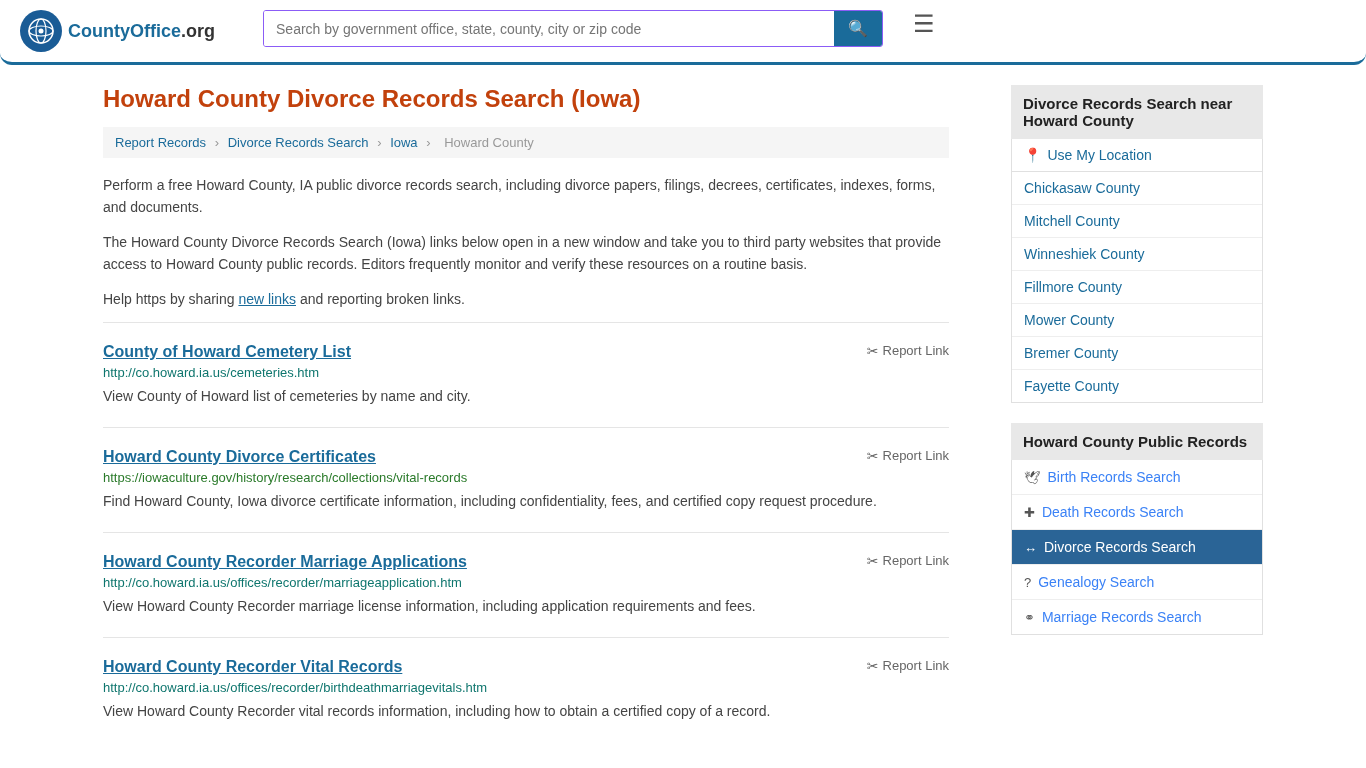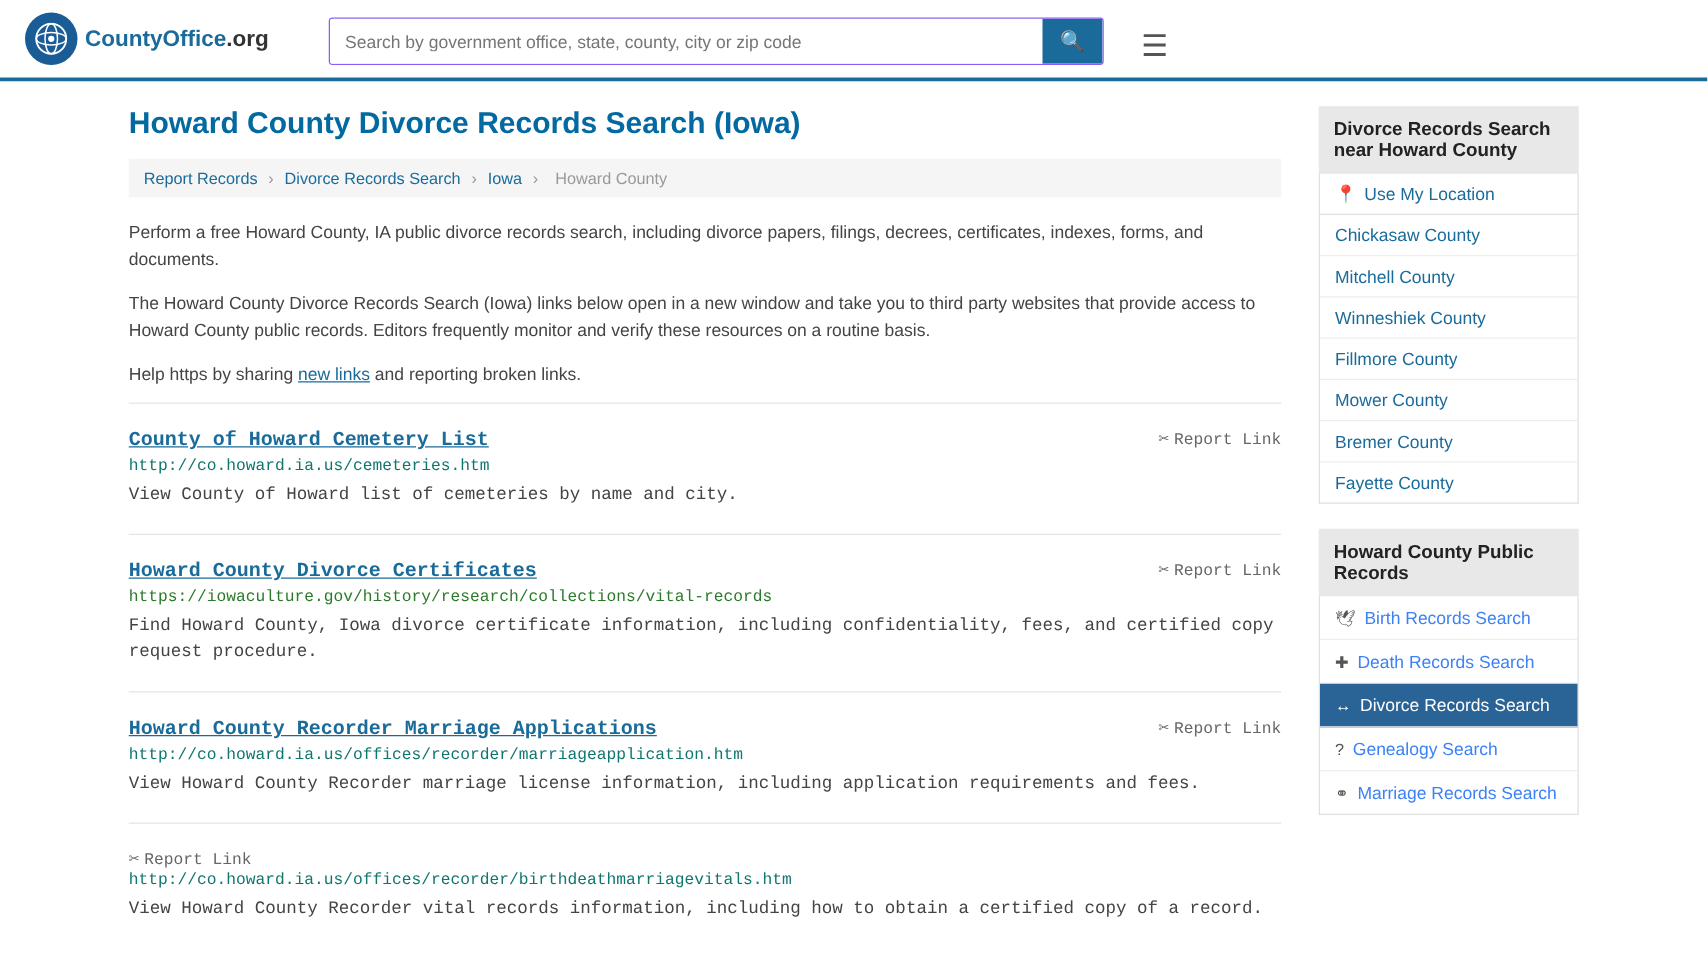--- a/index.html
+++ b/index.html
@@ -11,8 +11,9 @@
       border-bottom: 3px solid #1a6b9a;
       padding: 10px 20px;
       display: flex;
-      align-items: flex-end;
+      align-items: flex-start;
       gap: 20px;
+      border-radius: 12px;
     }
     .logo-area {
       display: flex;

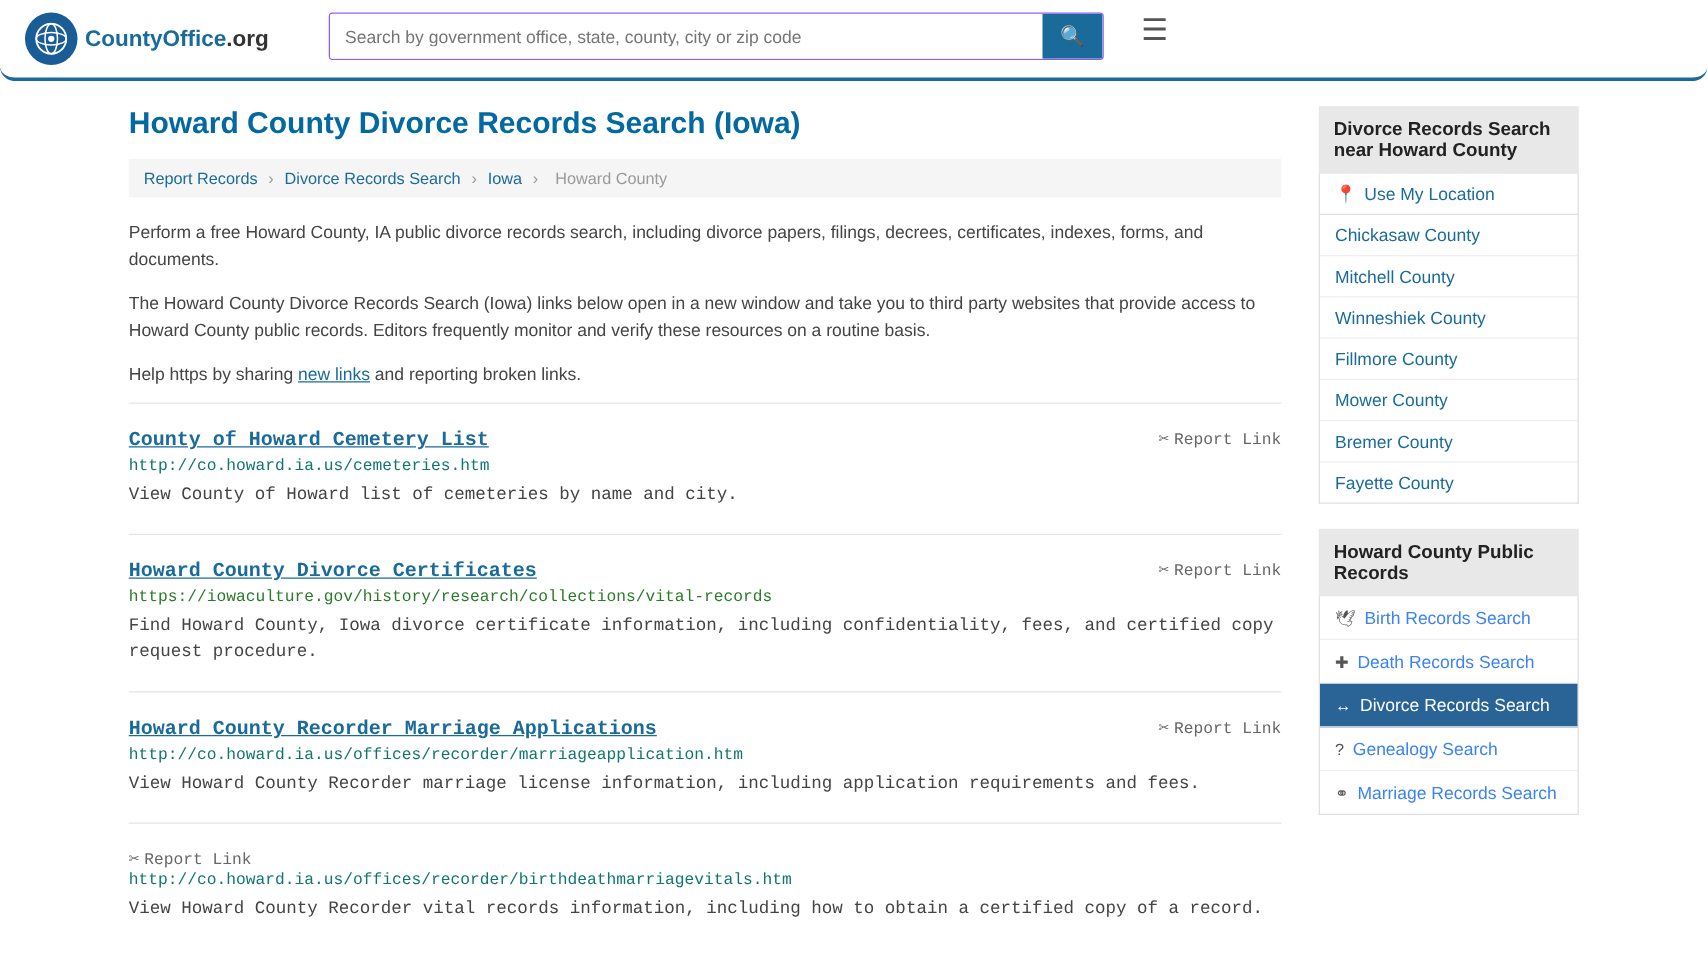--- a/index.html
+++ b/index.html
@@ -91,7 +91,7 @@
     .page-title {
       font-size: 24px;
       font-weight: bold;
-      color: #0369a1;
+      color: #c2410c;
       margin-bottom: 14px;
     }
     .breadcrumb {

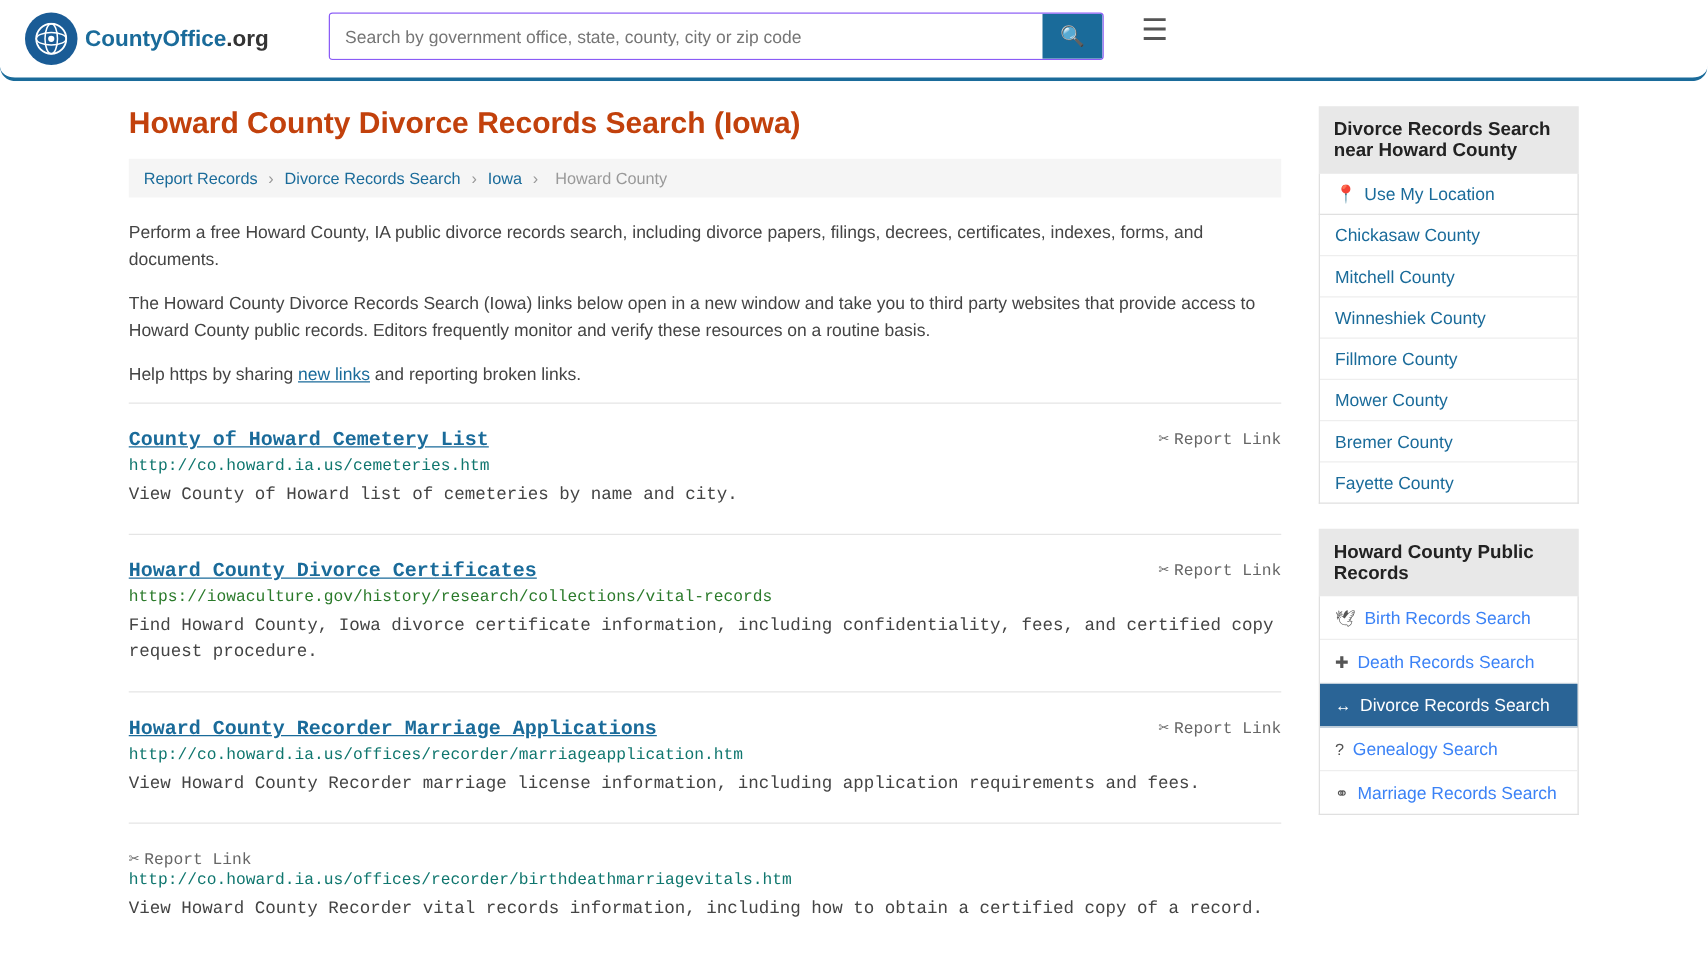--- a/index.html
+++ b/index.html
@@ -83,8 +83,9 @@
       min-width: 0;
     }
     .sidebar {
-      width: 208px;
+      width: 252px;
       flex-shrink: 0;
+      margin-left: 32px;
     }
 
     

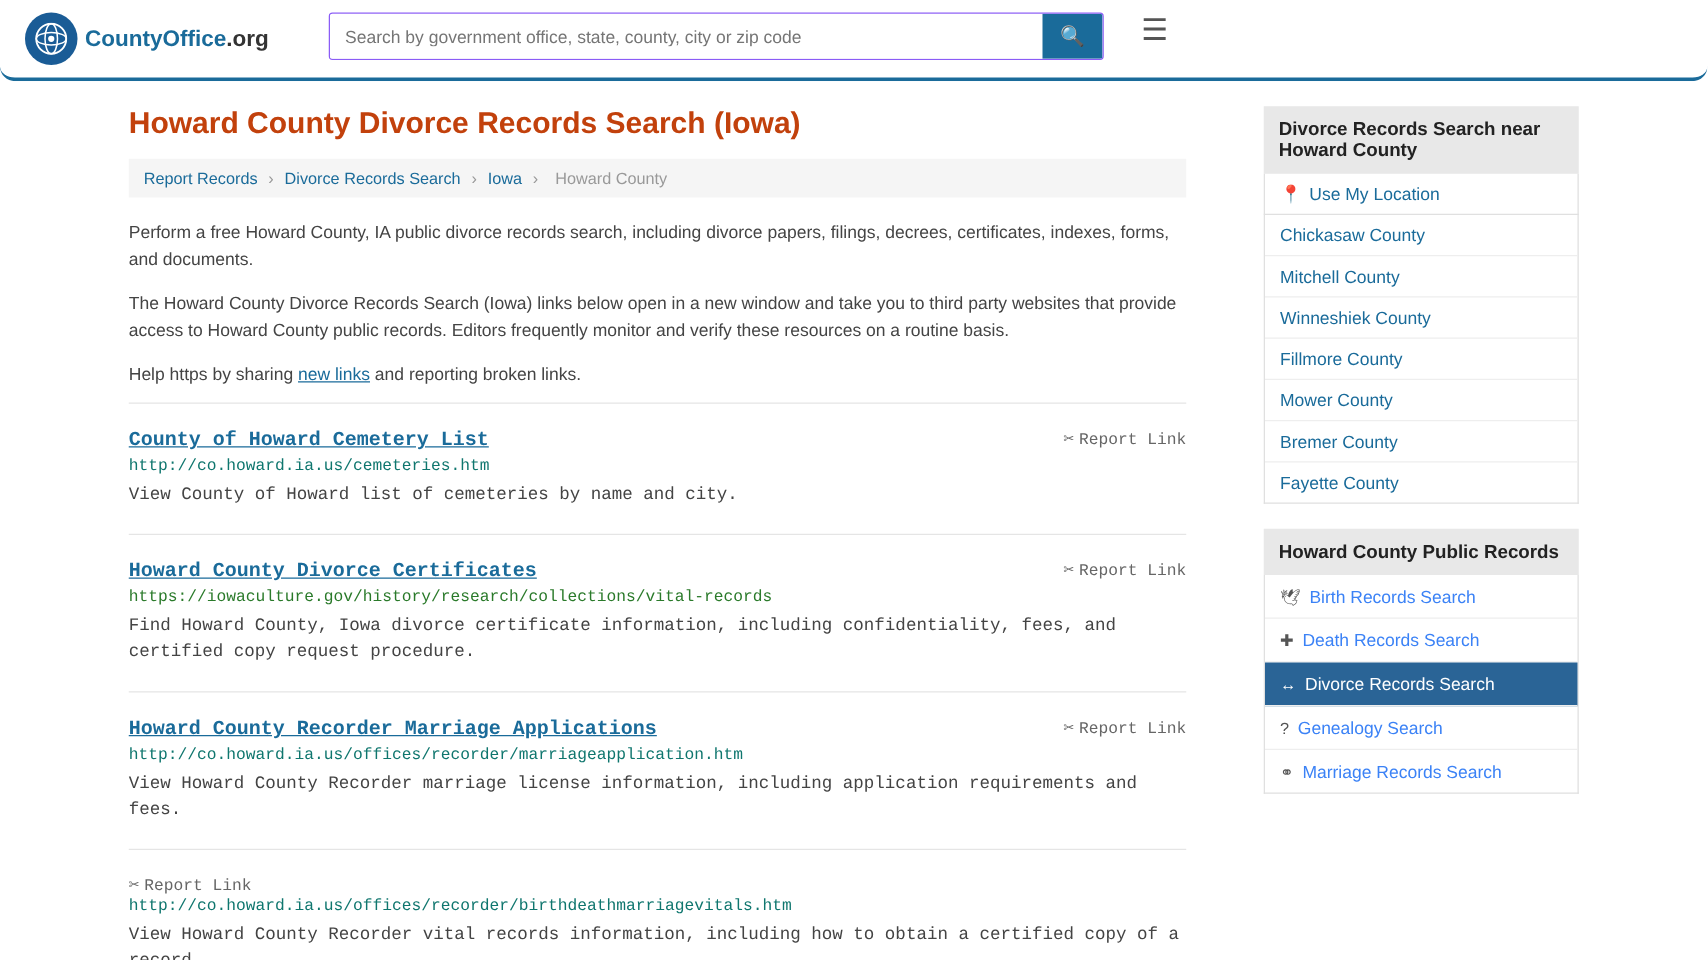--- a/index.html
+++ b/index.html
@@ -122,7 +122,6 @@
     .result-entry {
       border-top: 1px solid #e5e5e5;
       padding: 20px 0;
-      font-family: Liberation Mono, monospace;
     }
     .result-title {
       font-size: 16px;

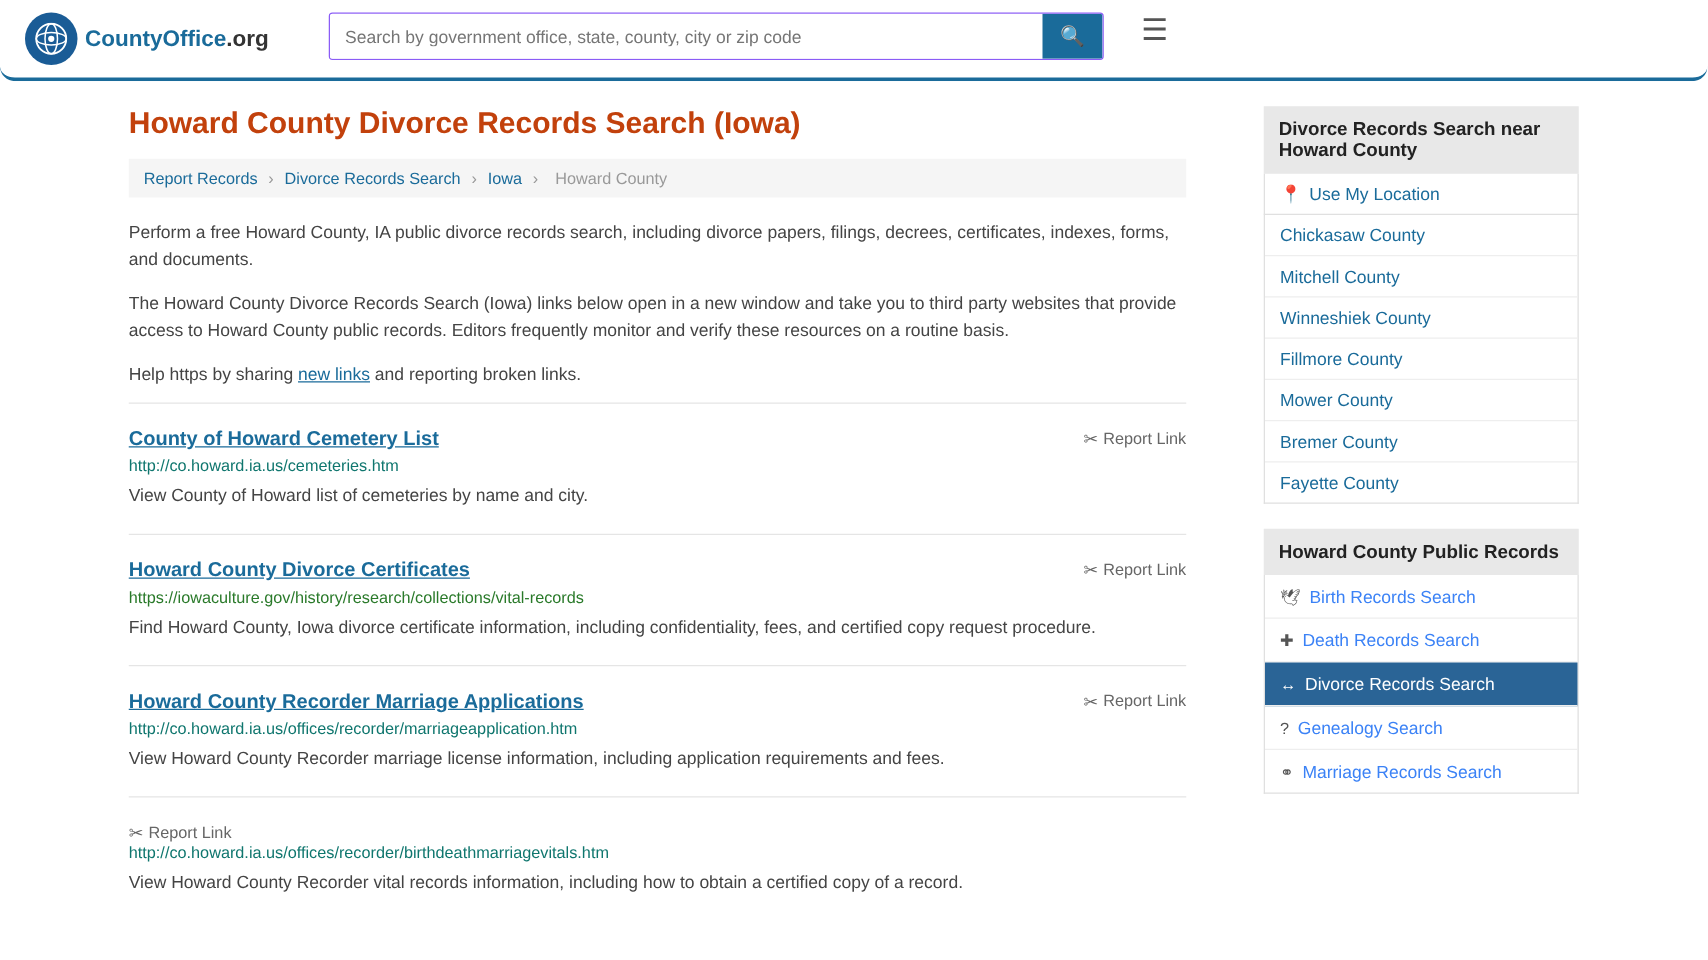--- a/index.html
+++ b/index.html
@@ -316,6 +316,7 @@
   </div>
         <div class="result-entry">
     <div class="result-header">
+      <a href="#" class="result-title">Howard County Recorder Vital Records</a>
       <span class="report-link">
         <span class="report-link-icon">✂</span>
         Report Link

